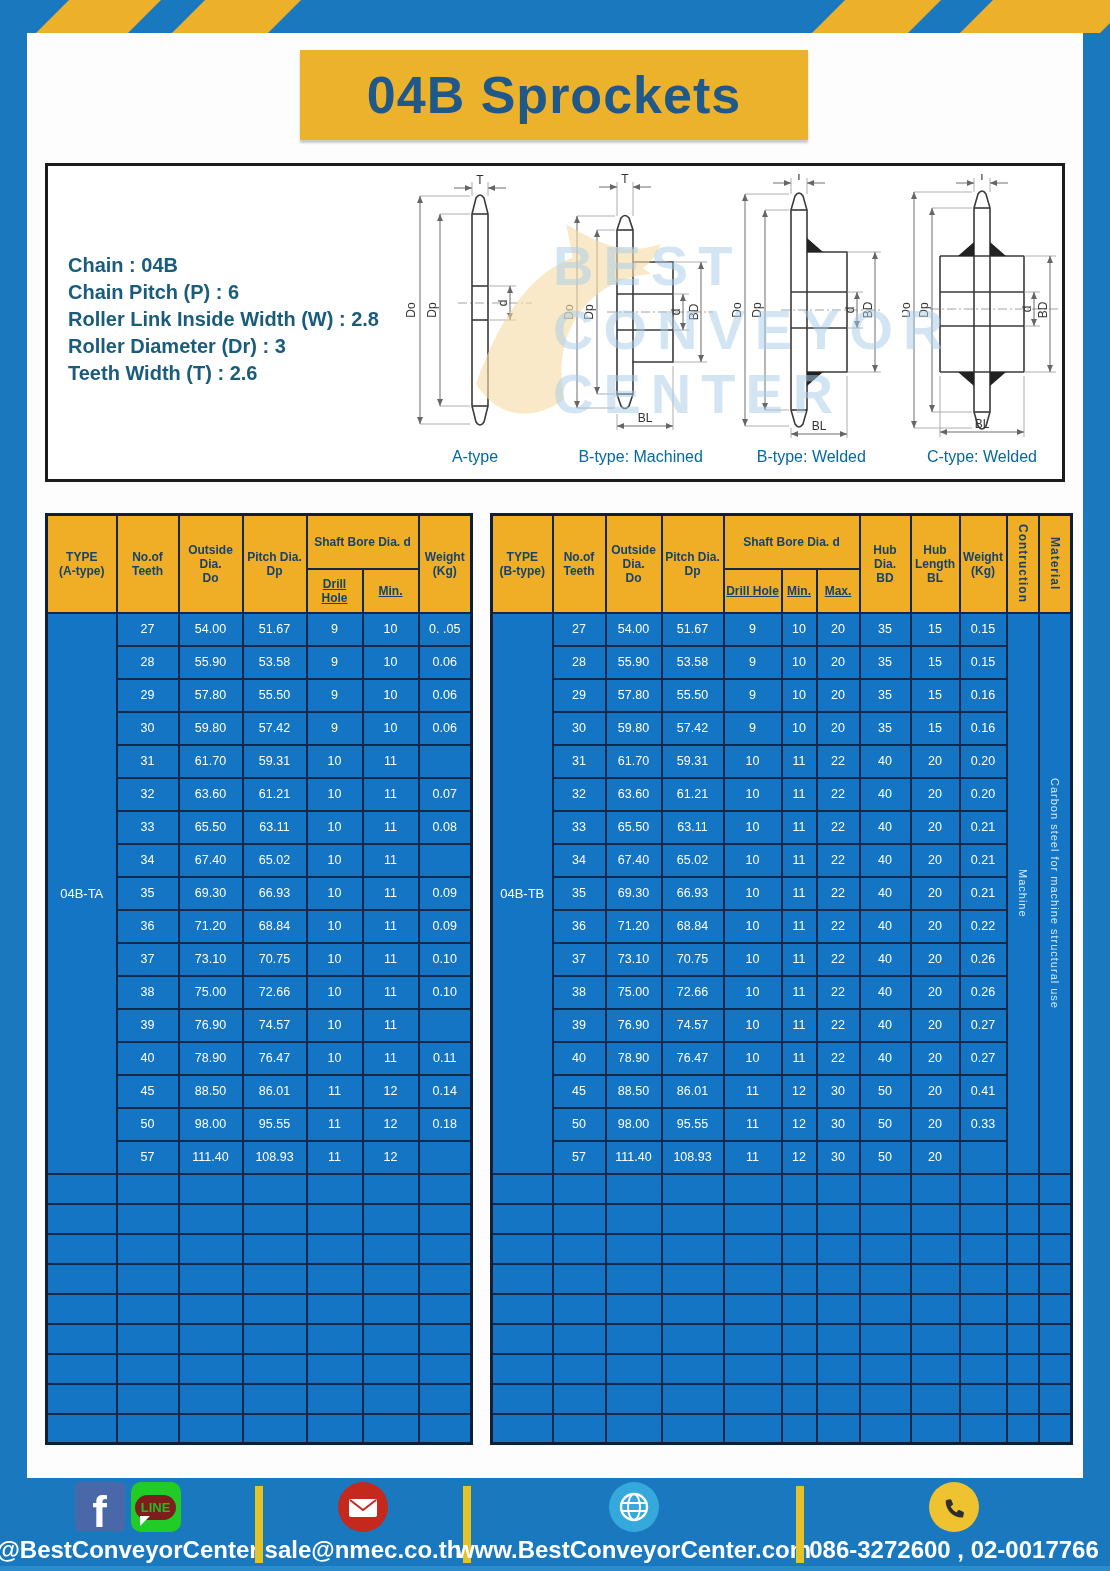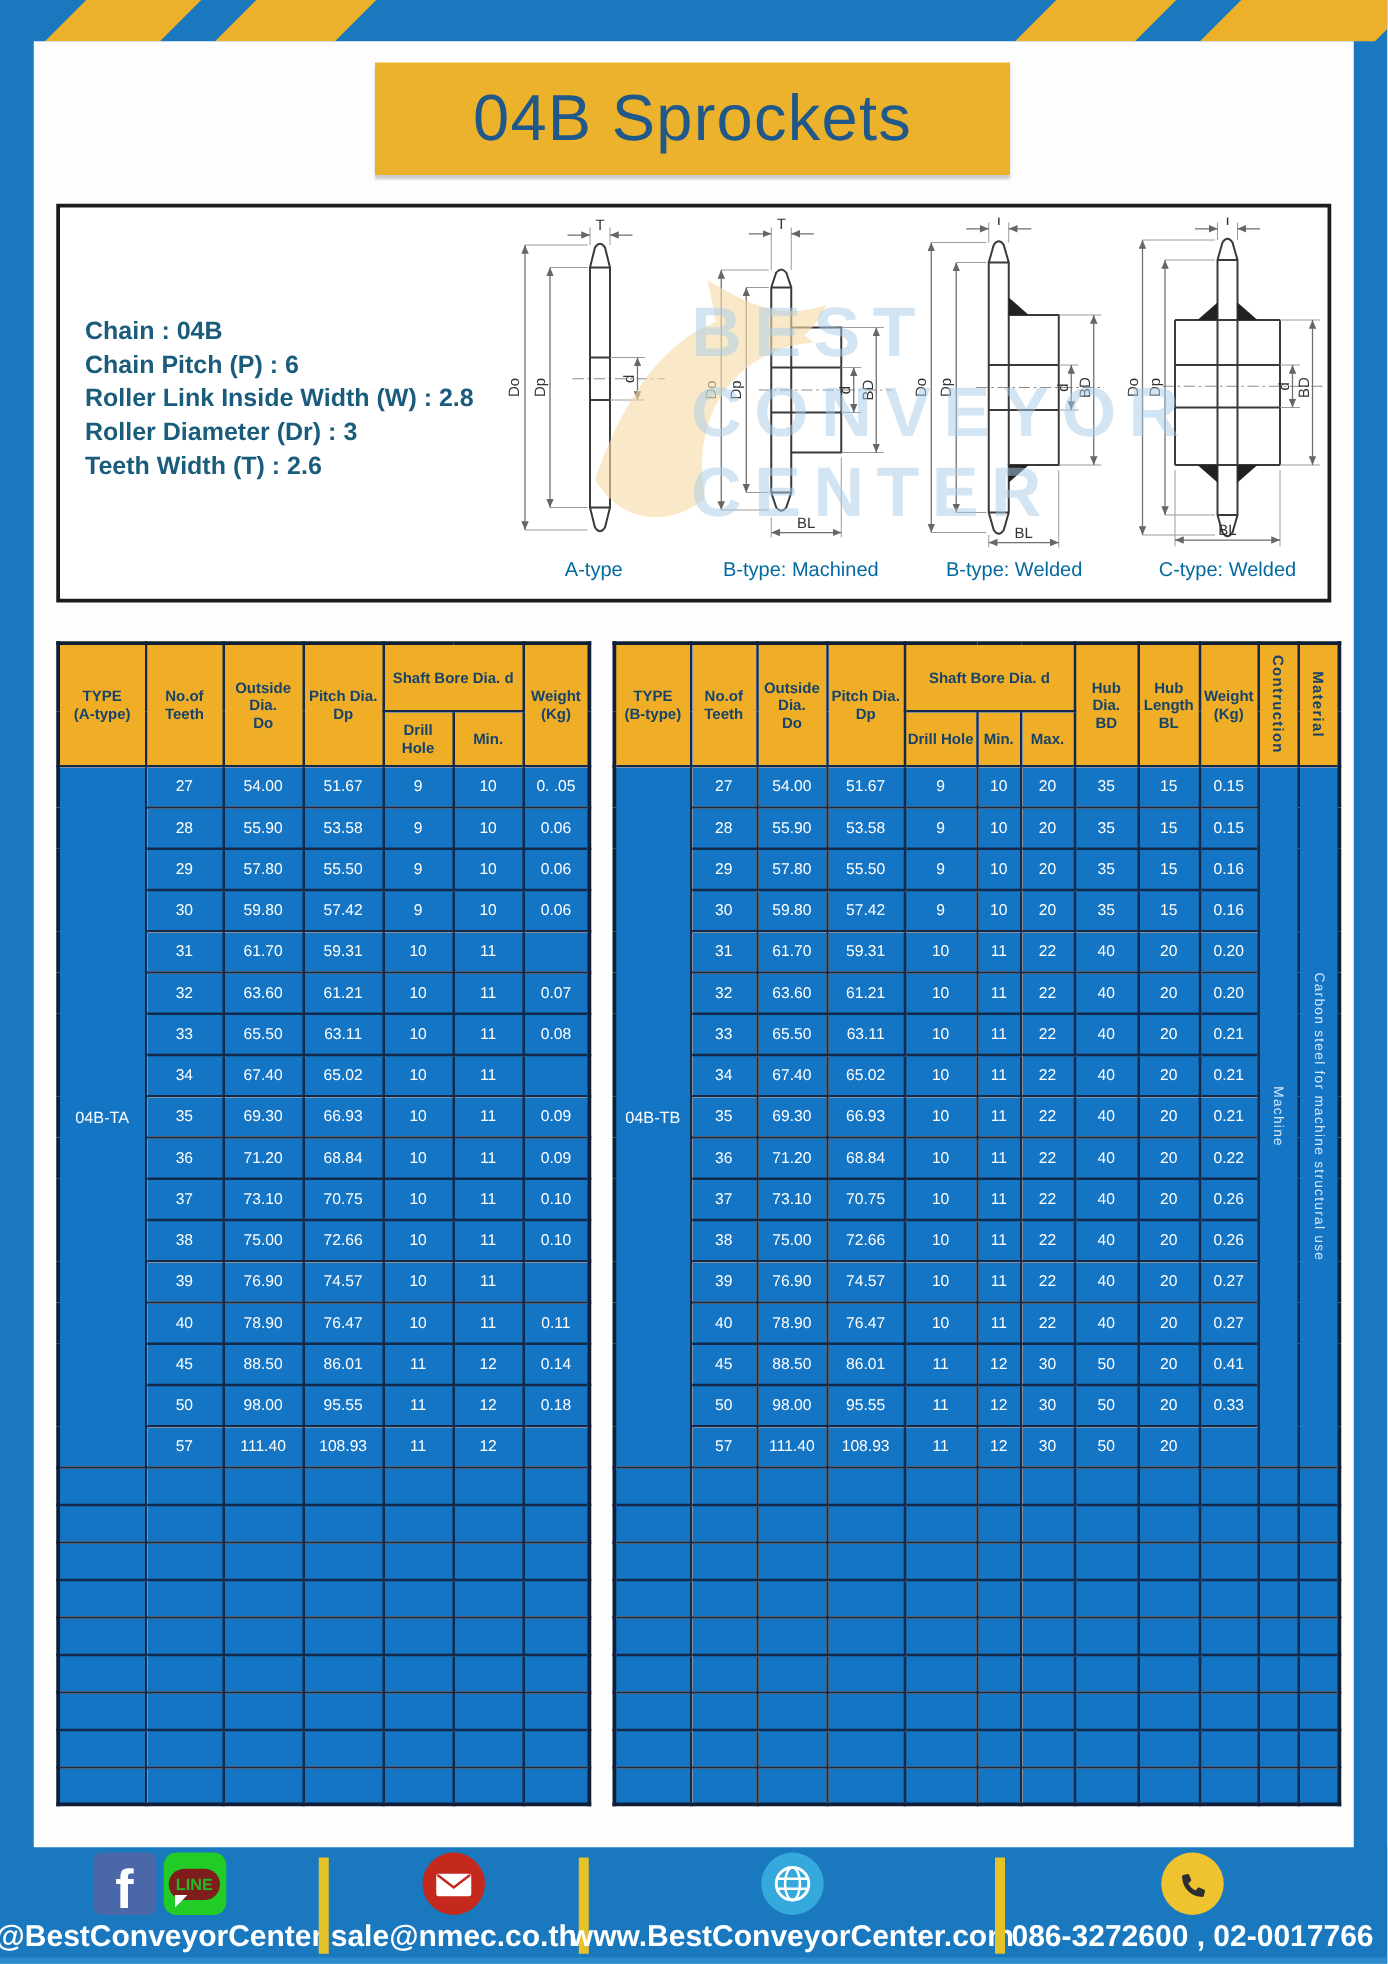--- a/index.html
+++ b/index.html
@@ -20,7 +20,7 @@
   .title-banner { position:absolute; left:273px; top:17px; width:508px; height:90px;
     background:#EDB22B; display:flex; align-items:center; justify-content:center;
     box-shadow:0 3px 2px rgba(110,110,110,.35); }
-  .title-banner h1 { font-size:52px; font-weight:normal; color:#20588A; letter-spacing:1px; }
+  .title-banner h1 { font-size:52px; font-weight:bold; color:#20588A; letter-spacing:1px; }
 
   
   .spec-panel { position:absolute; left:18px; top:130px; width:1020px; height:319px;

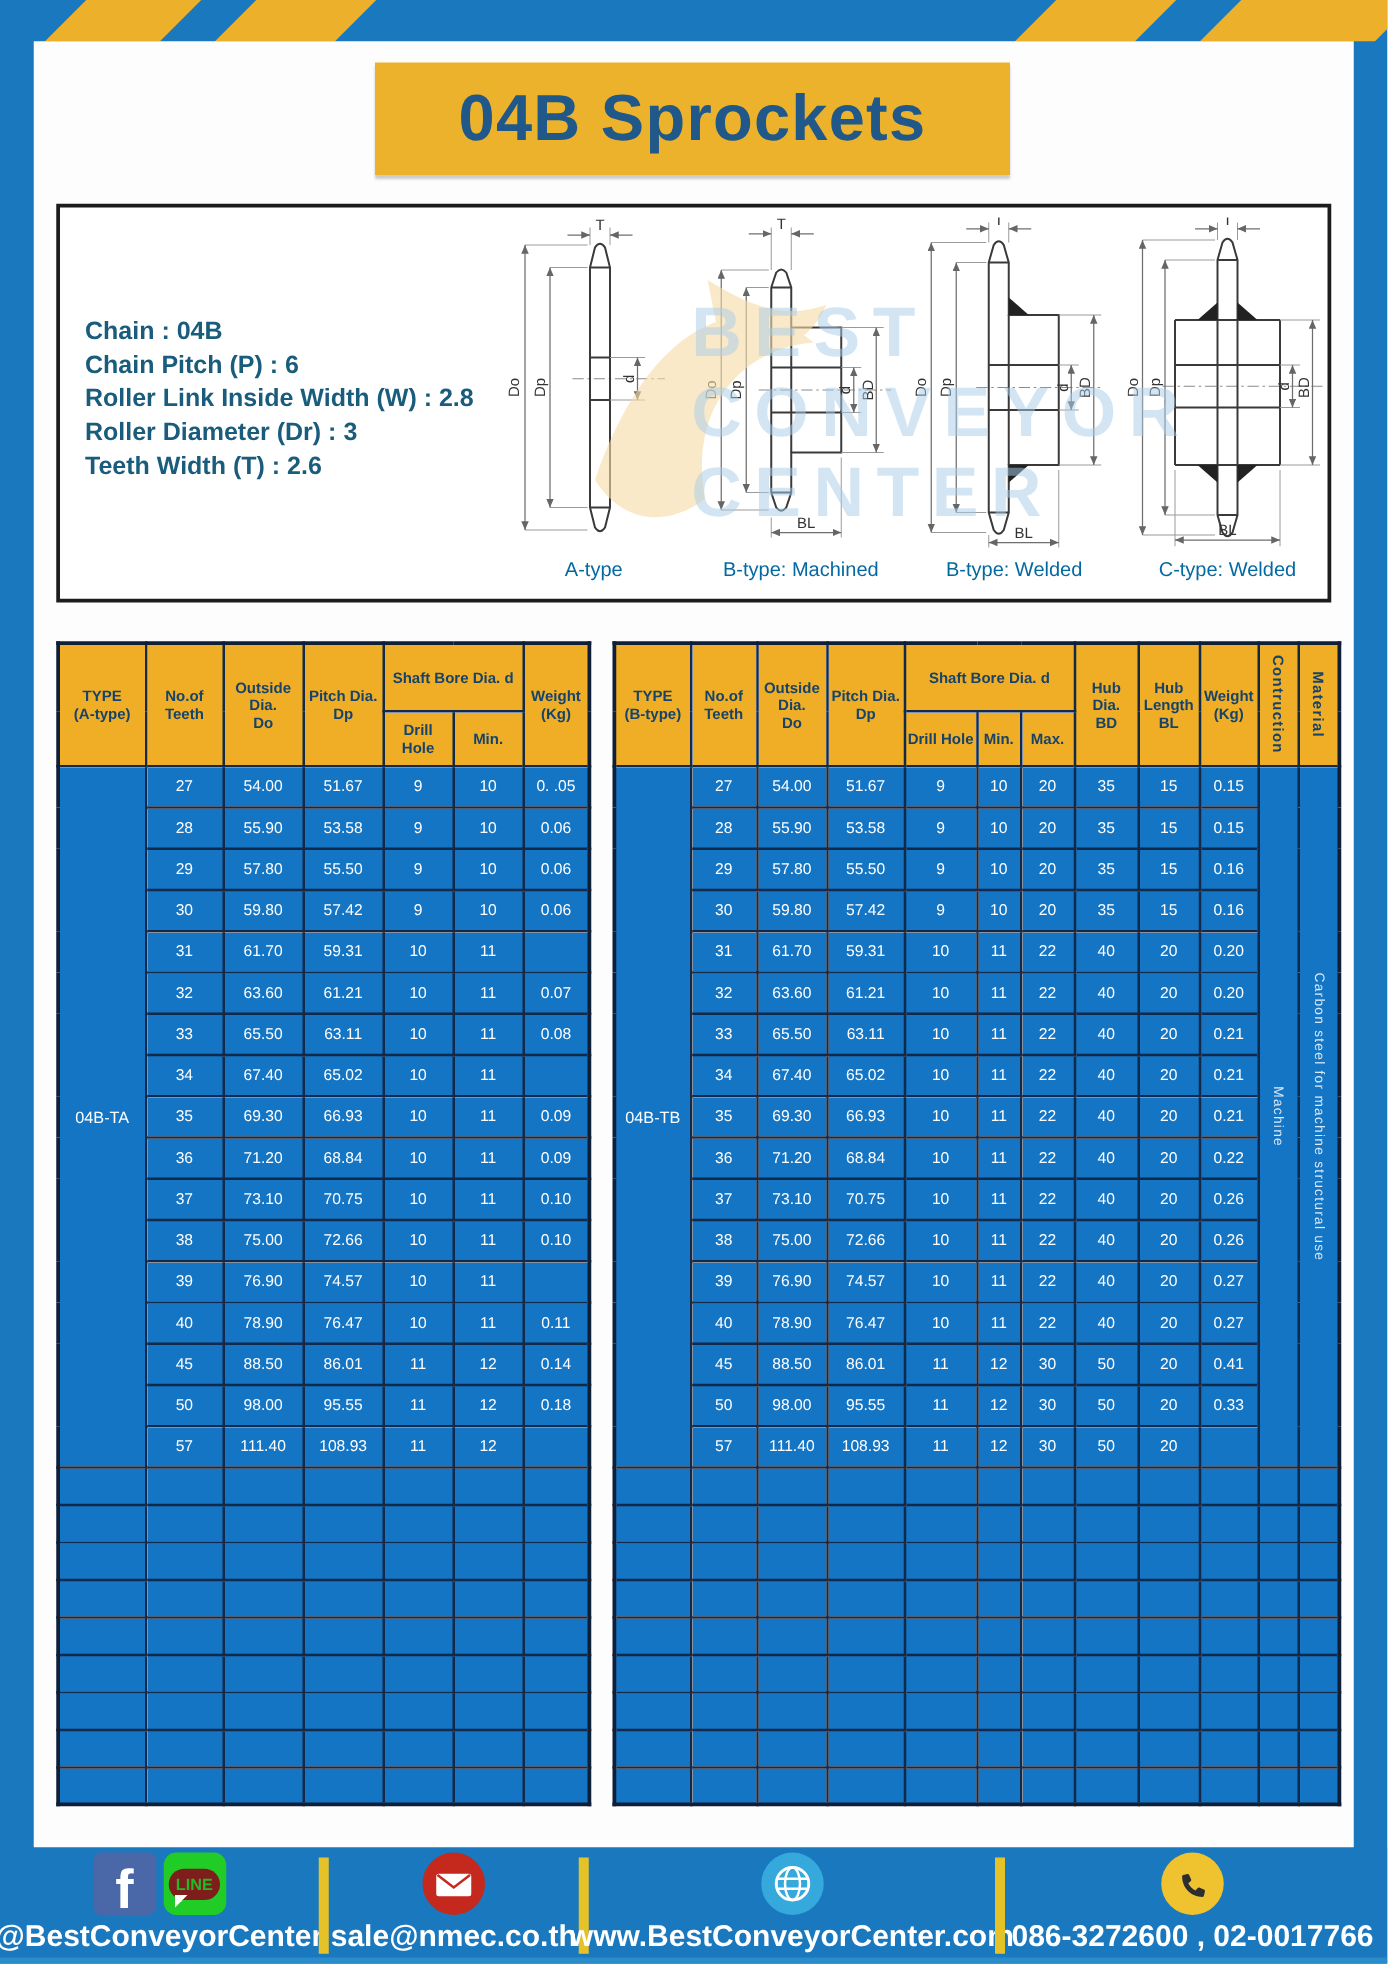--- a/index.html
+++ b/index.html
@@ -49,7 +49,7 @@
   th, td { border:2px solid #12294A; text-align:center; vertical-align:middle; overflow:hidden; }
   thead th { background:#EFAE25; color:#17436B; font-size:12px; font-weight:bold; white-space:pre-line; padding:2px 1px; }
   .hrow1 th { height:54px; }
-  .hrow2 th { height:44px; }
+  .hrow2 th { height:44px;text-decoration:underline; }
   tbody td { background:#1475C5; color:#FFF; font-size:12.5px; height:33px; }
   tbody tr.empty-row td { height:30px; }
   td.type-cell { font-size:13px; }

